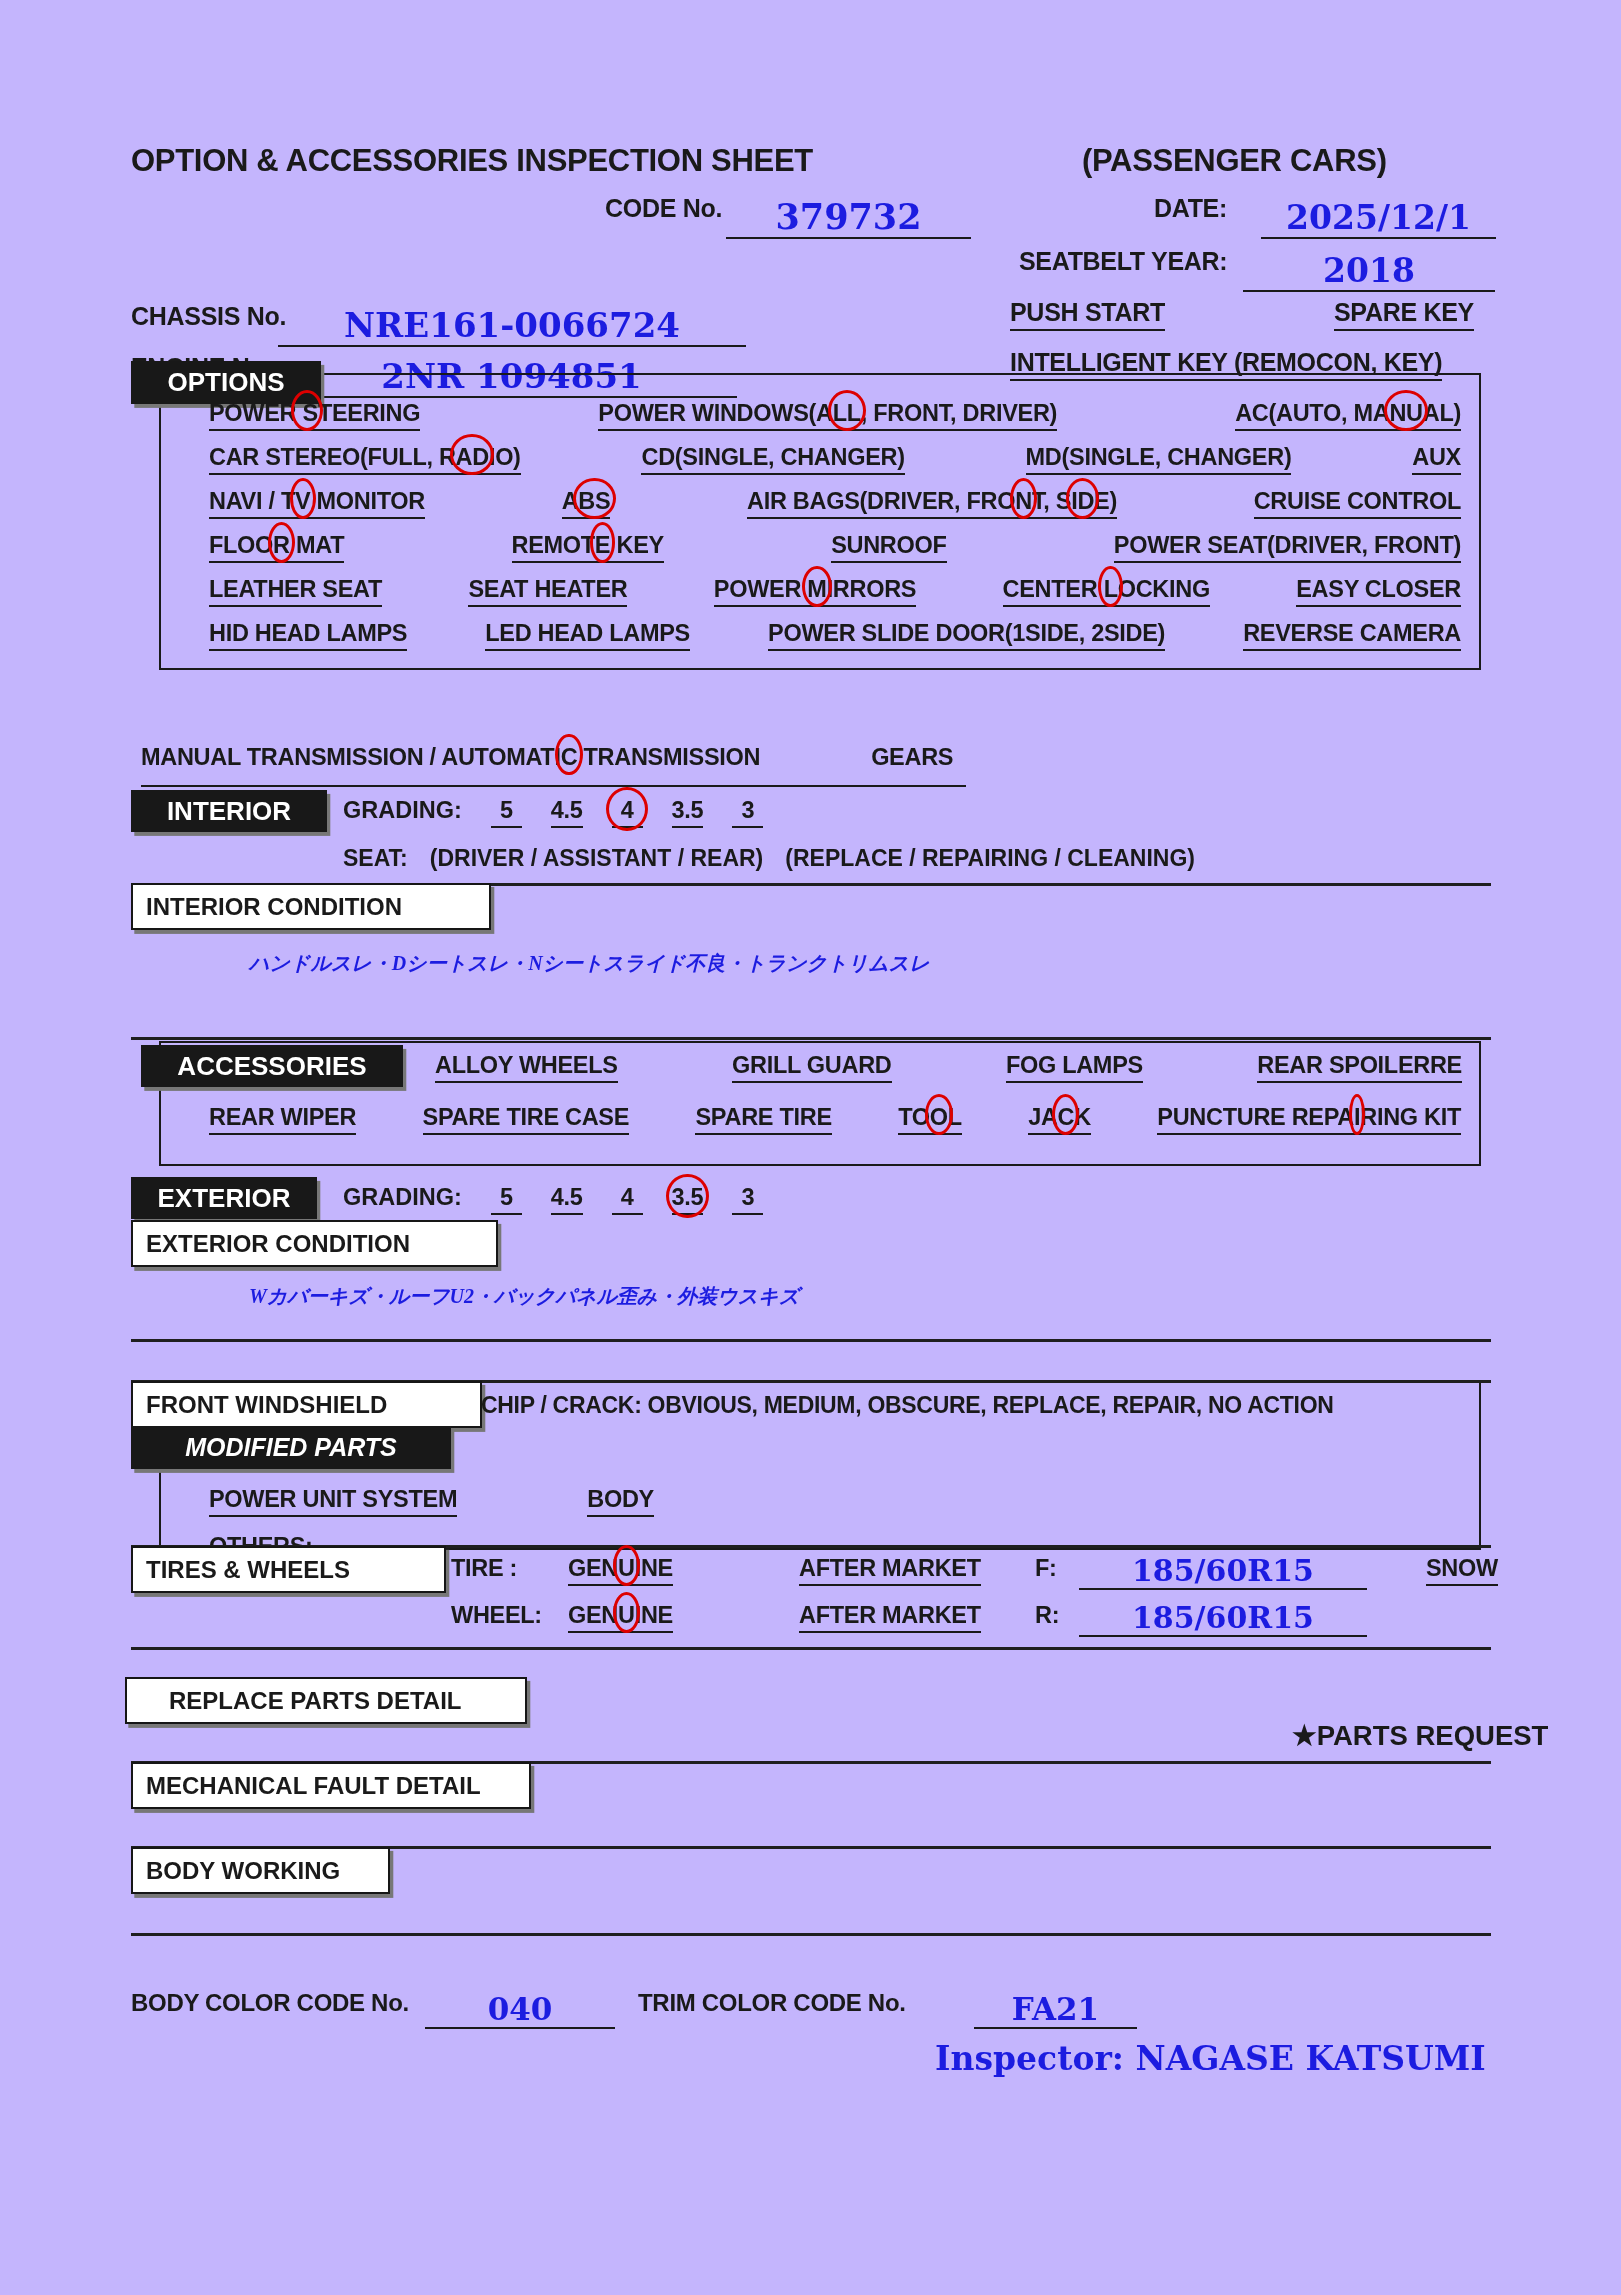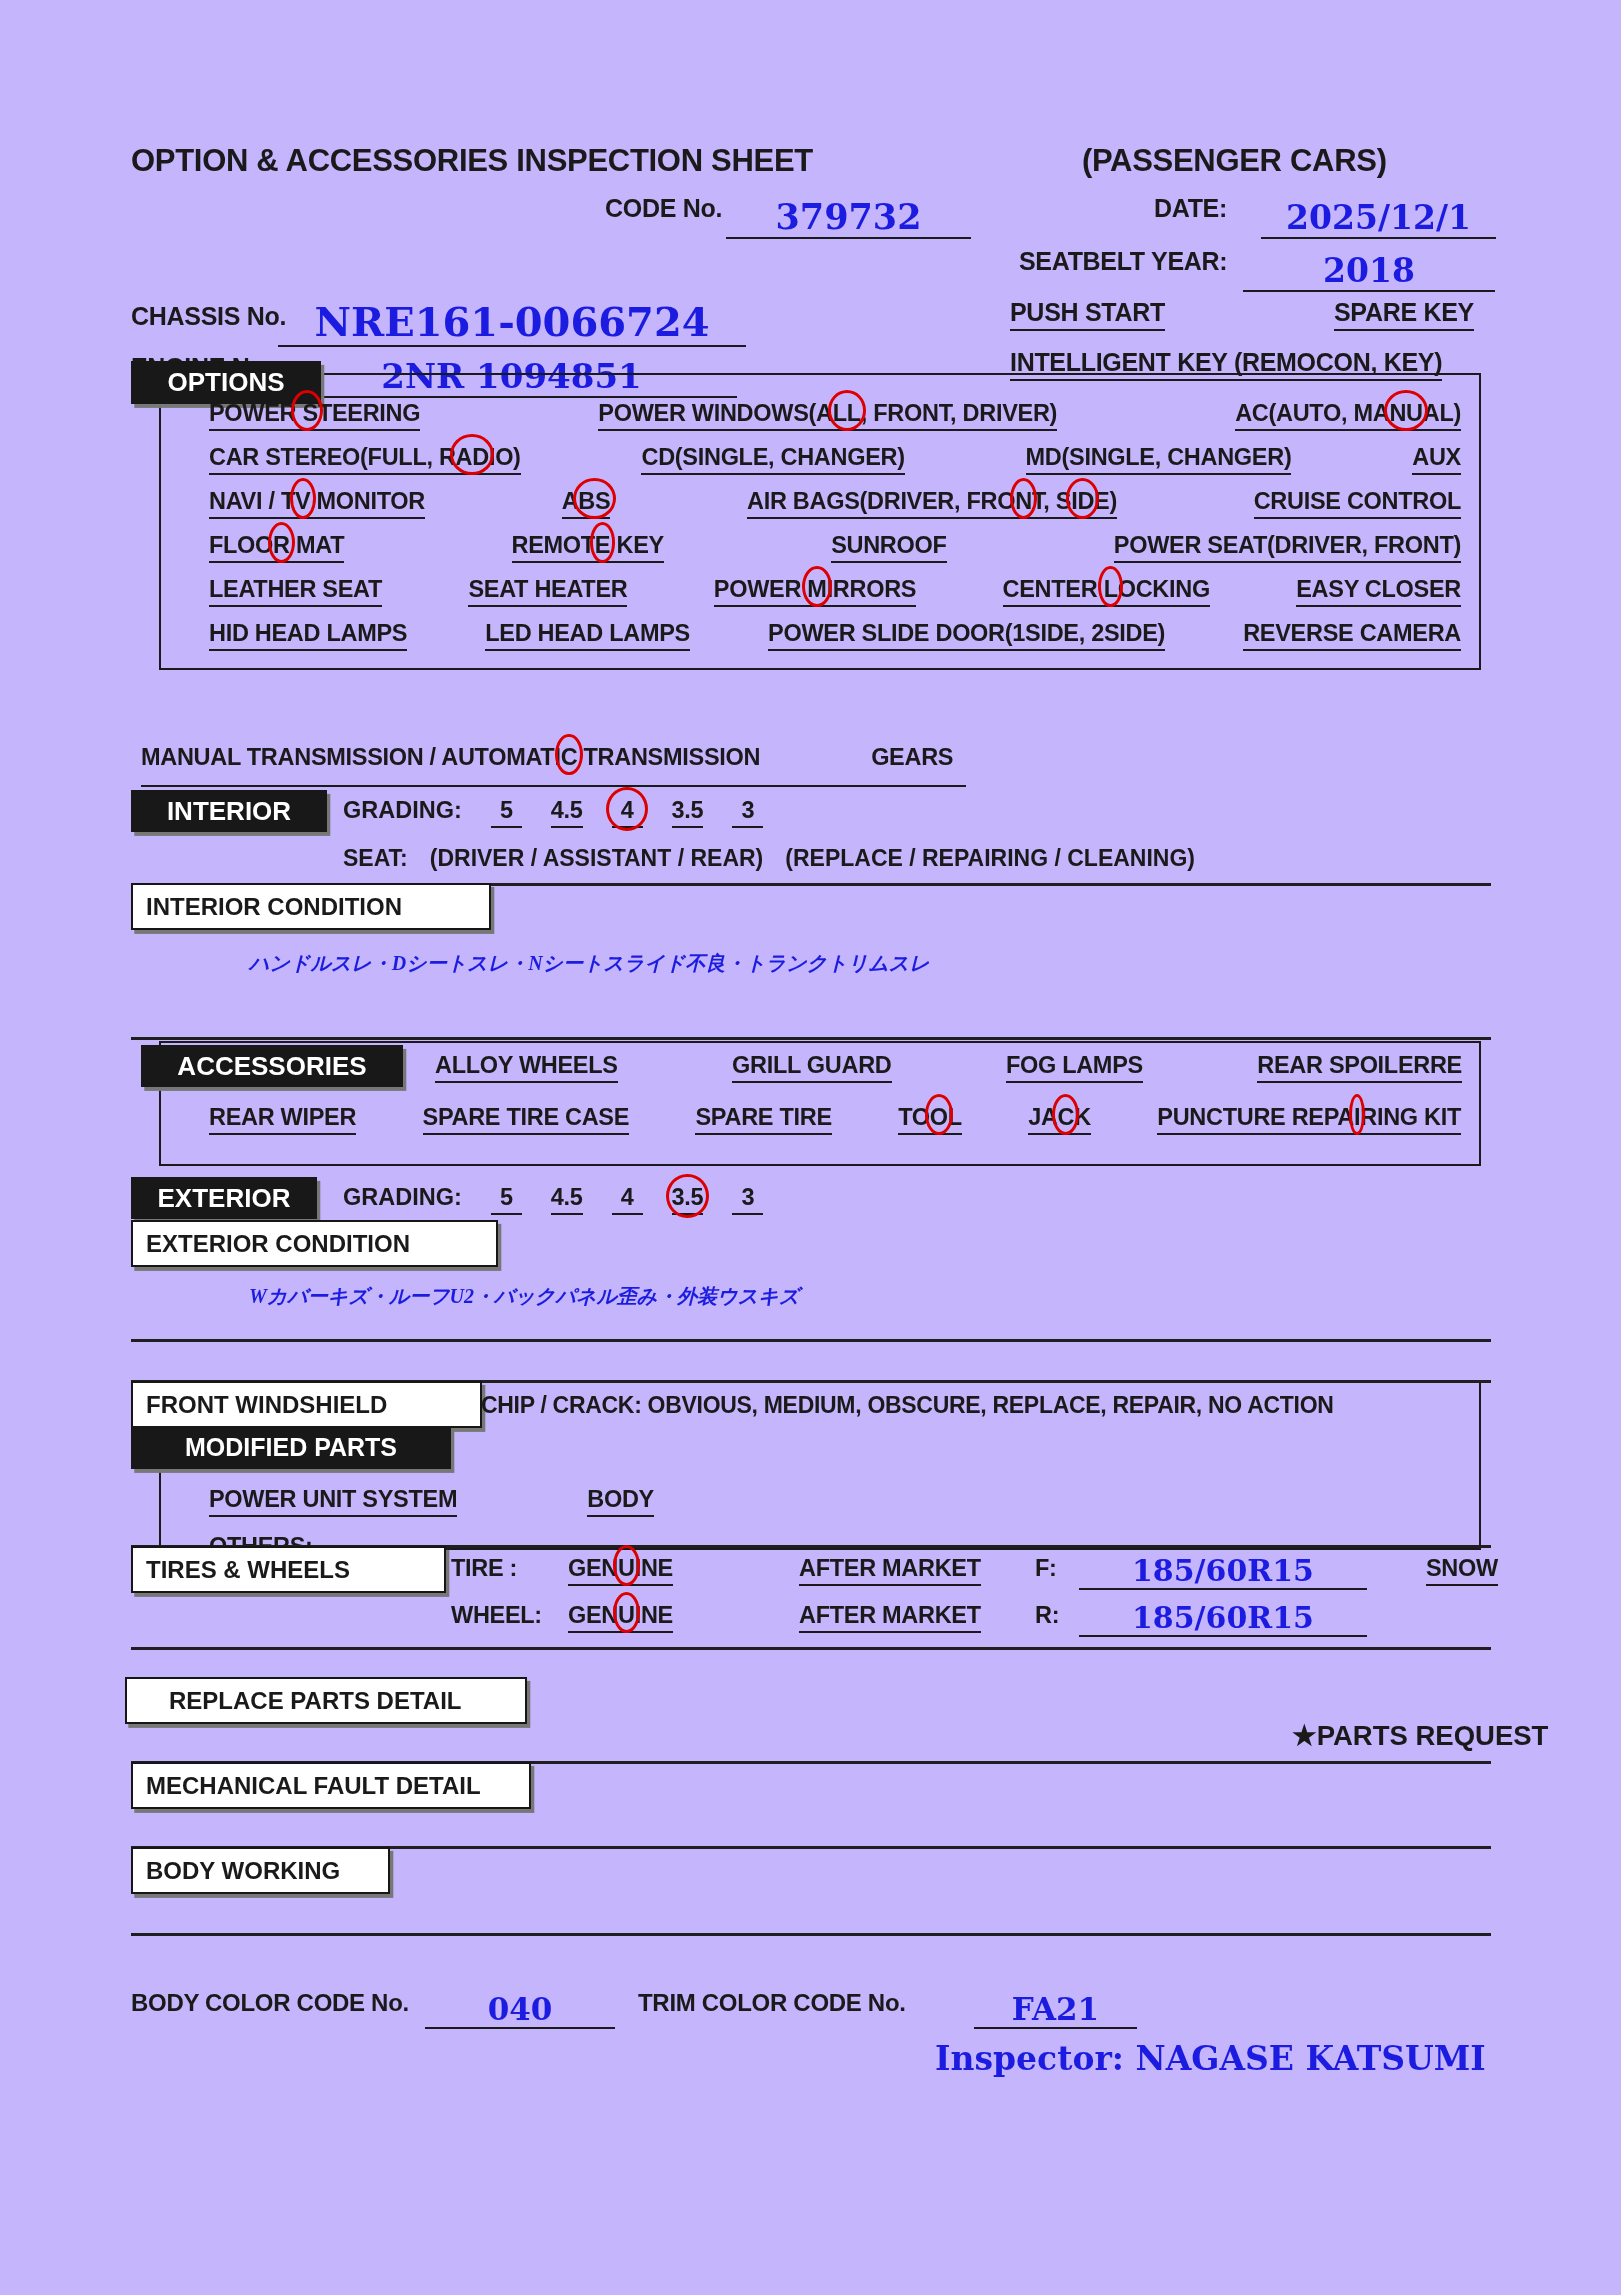--- a/index.html
+++ b/index.html
@@ -58,7 +58,7 @@
 
   <div class="abs b fs38" style="left:131px;top:302px;">CHASSIS No.</div>
   <div class="abs vfield" style="left:278px;top:286px;width:468px;height:59px;">
-    <span class="blue" style="font-size:40px;">NRE161-0066724</span>
+    <span class="blue" style="font-size:34px;">NRE161-0066724</span>
   </div>
   <span class="abs b fs38 u" style="left:1010px;top:298px;">PUSH START</span>
   <span class="abs b fs38 u" style="left:1334px;top:298px;">SPARE KEY</span>

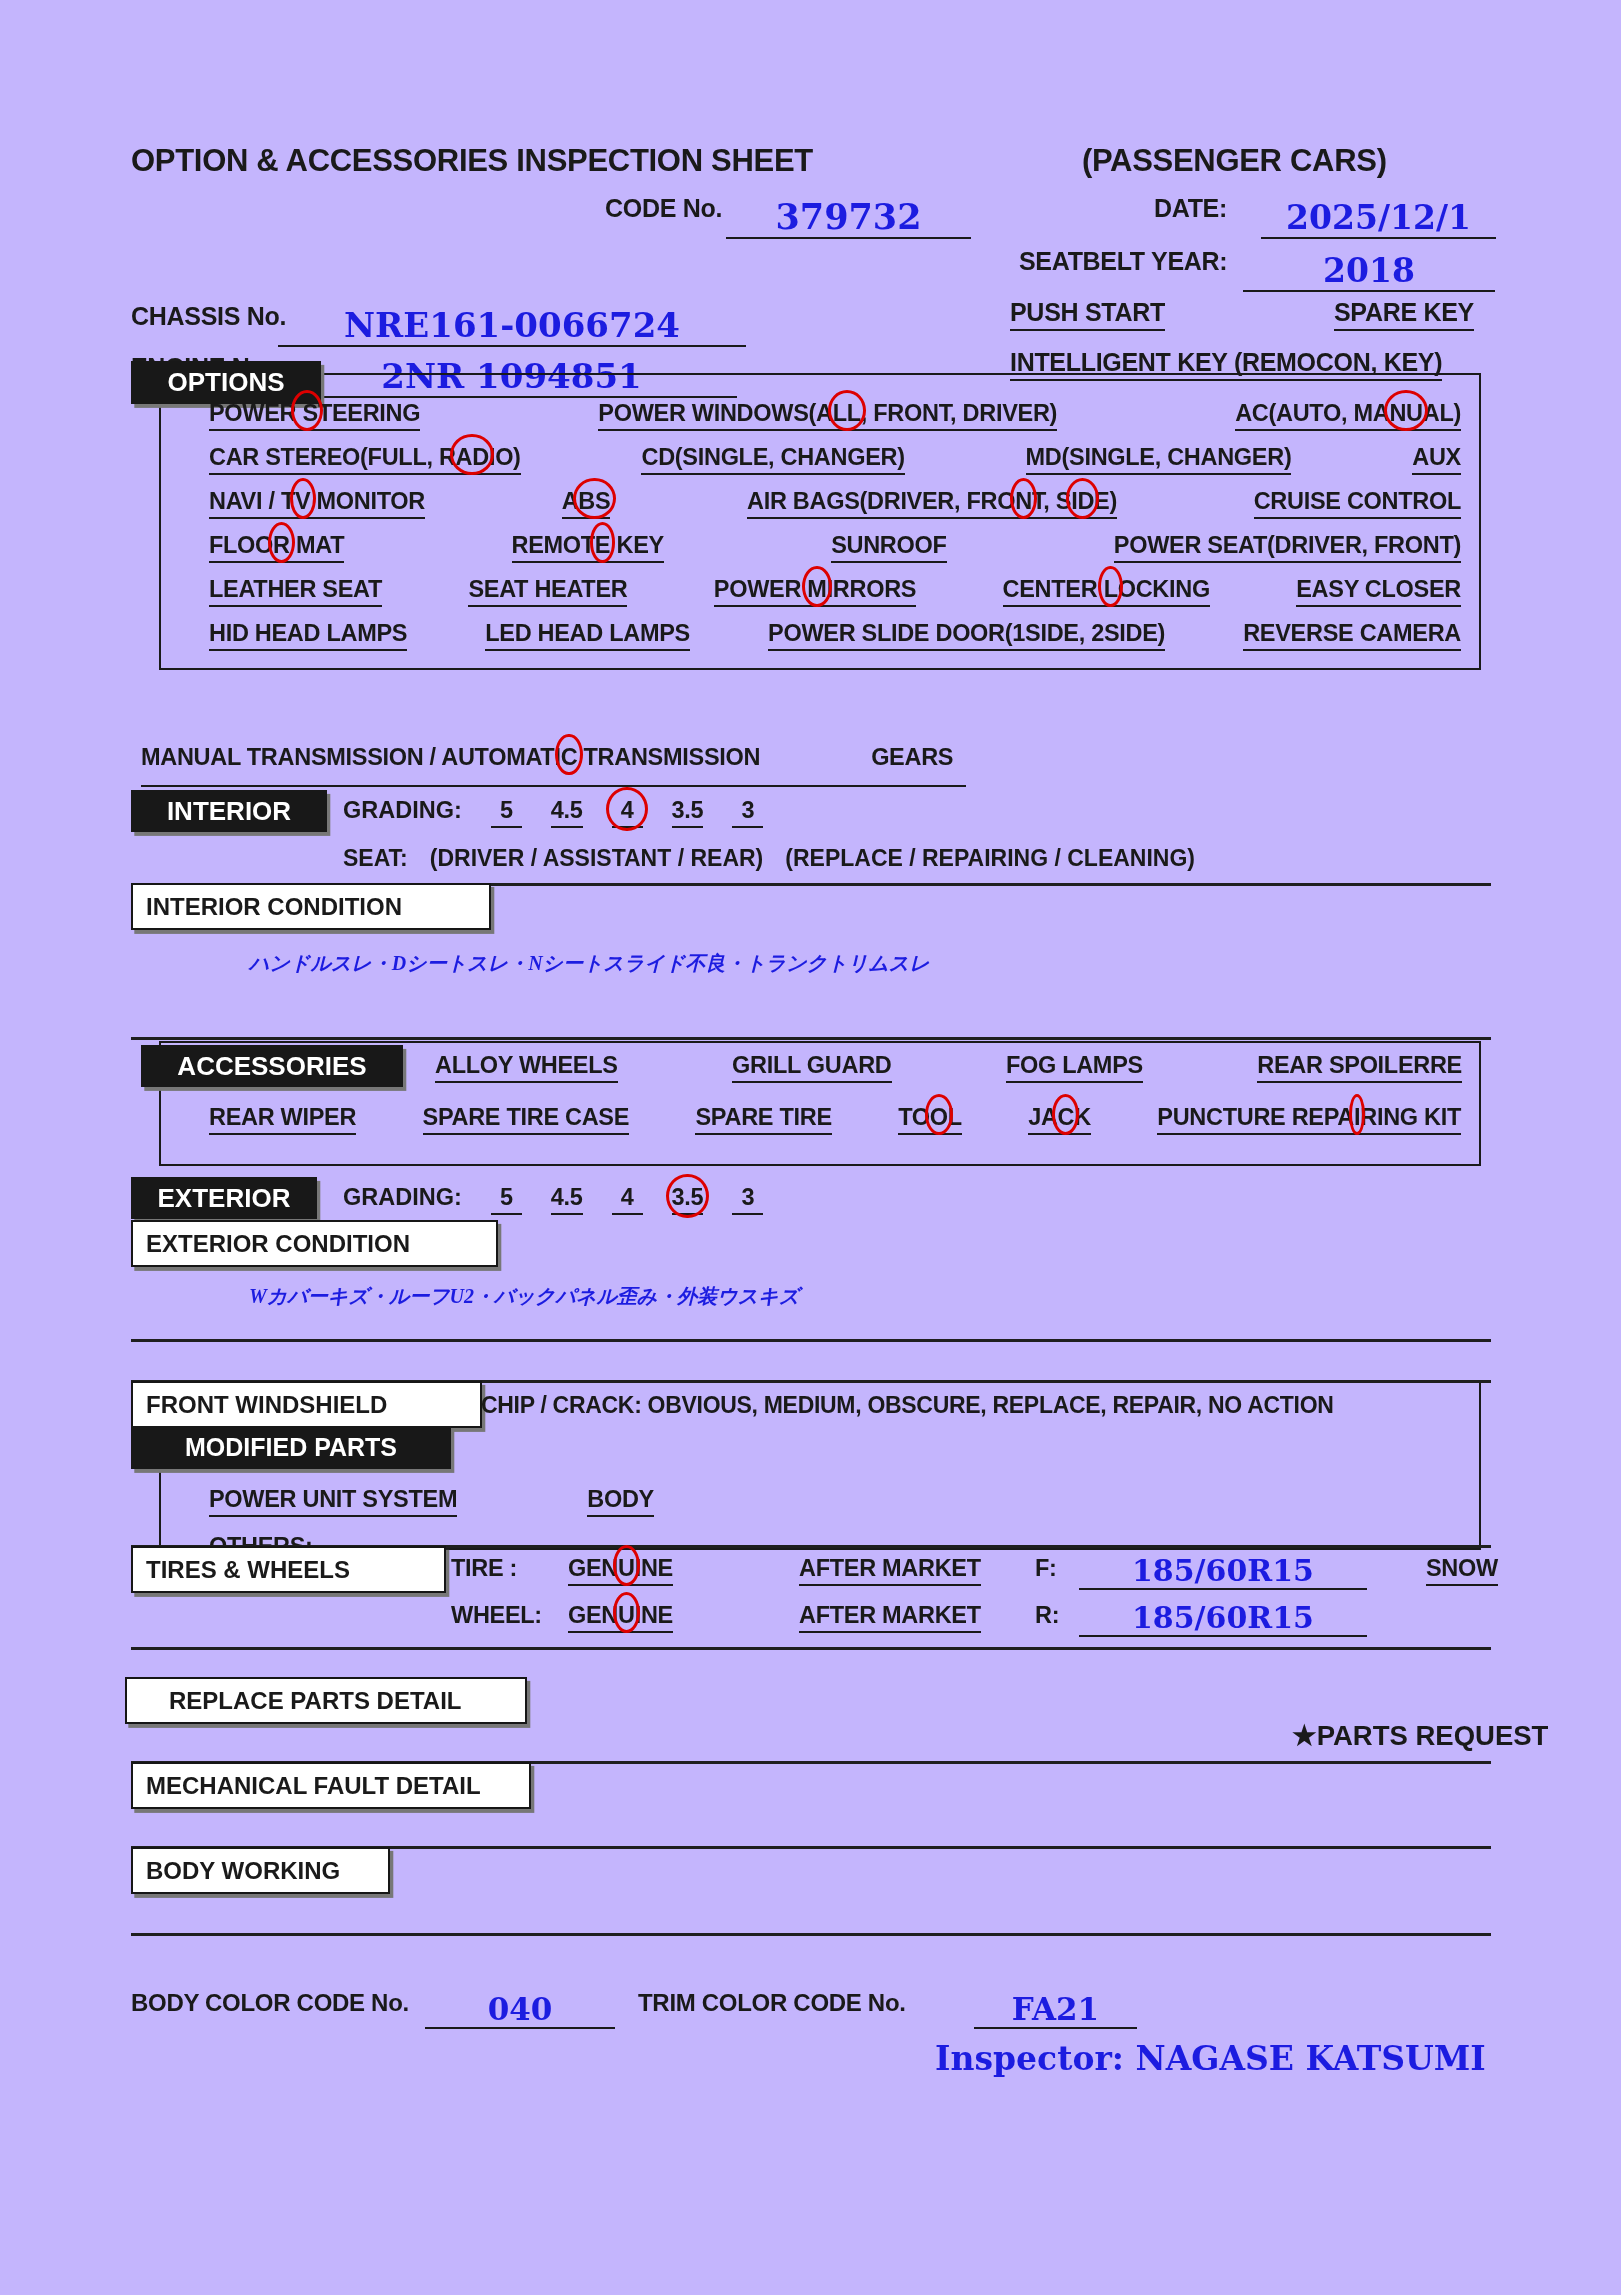--- a/index.html
+++ b/index.html
@@ -169,7 +169,7 @@
   <div class="hr" style="top:1380px;"></div>
   <div class="abs wbox" style="left:131px;top:1381px;width:334px;height:43px;">FRONT WINDSHIELD</div>
   <div class="abs b fs35" style="left:481px;top:1392px;">CHIP / CRACK: OBVIOUS, MEDIUM, OBSCURE, REPLACE, REPAIR, NO ACTION</div>
-  <div class="abs blk" style="left:131px;top:1426px;width:320px;height:43px;font-size:25px;">MODIFIED PARTS</div>
+  <div class="abs blk" style="left:131px;top:1426px;width:320px;height:43px;font-size:25px;font-style:italic;">MODIFIED PARTS</div>
   <div class="abs flexrow" style="left:209px;top:1486px;width:445px;">
       <span class="opt u"><span>POWER UNIT SYSTEM</span></span>
       <span class="opt u"><span>BODY</span></span>

